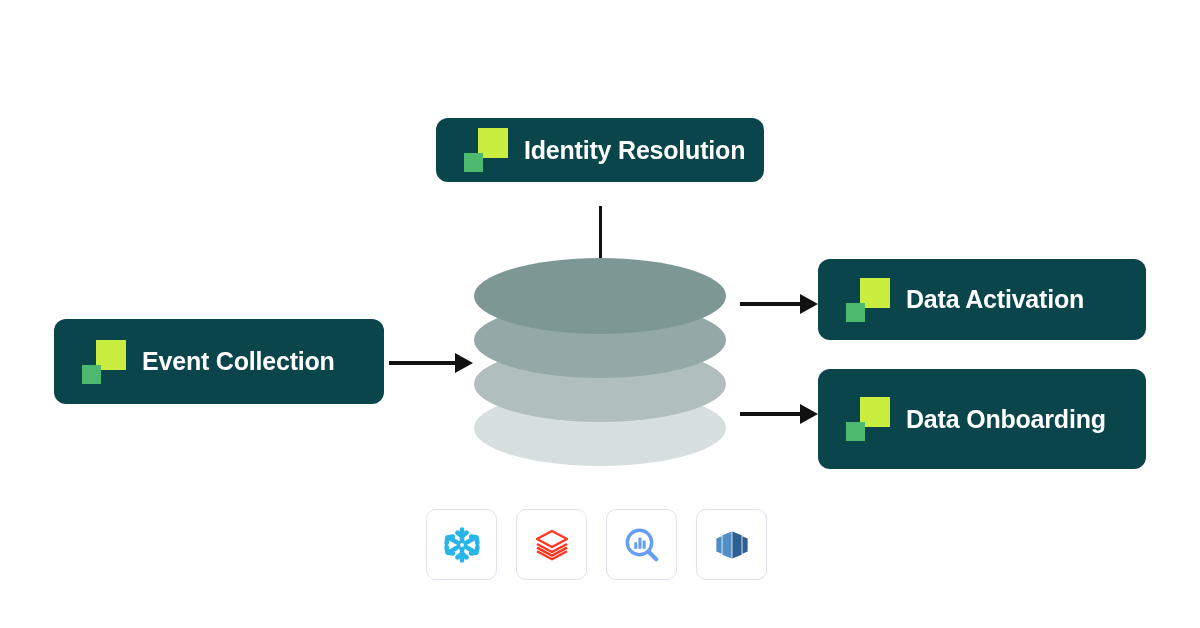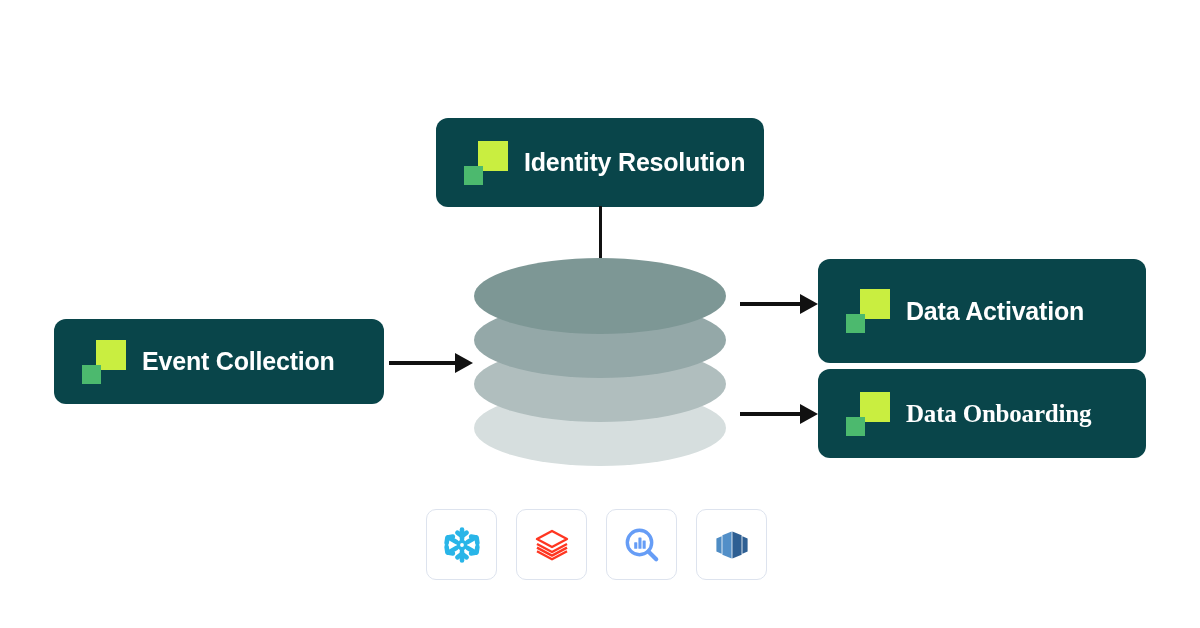--- a/index.html
+++ b/index.html
@@ -60,7 +60,7 @@
     white-space: nowrap;
   }
 
-  #card-identity   { left: 436px; top: 118px;  width: 328px; height: 89px; }
+  #card-identity   { left: 436px; top: 118px;  width: 328px; height: 64px; }
   #card-event      { left: 54px;  top: 319px;  width: 330px; height: 85px; }
   #card-activation { left: 818px; top: 259px;  width: 328px; height: 104px; }
   #card-onboarding { left: 818px; top: 369px;  width: 328px; height: 89px; font-family: Liberation Serif, serif; }

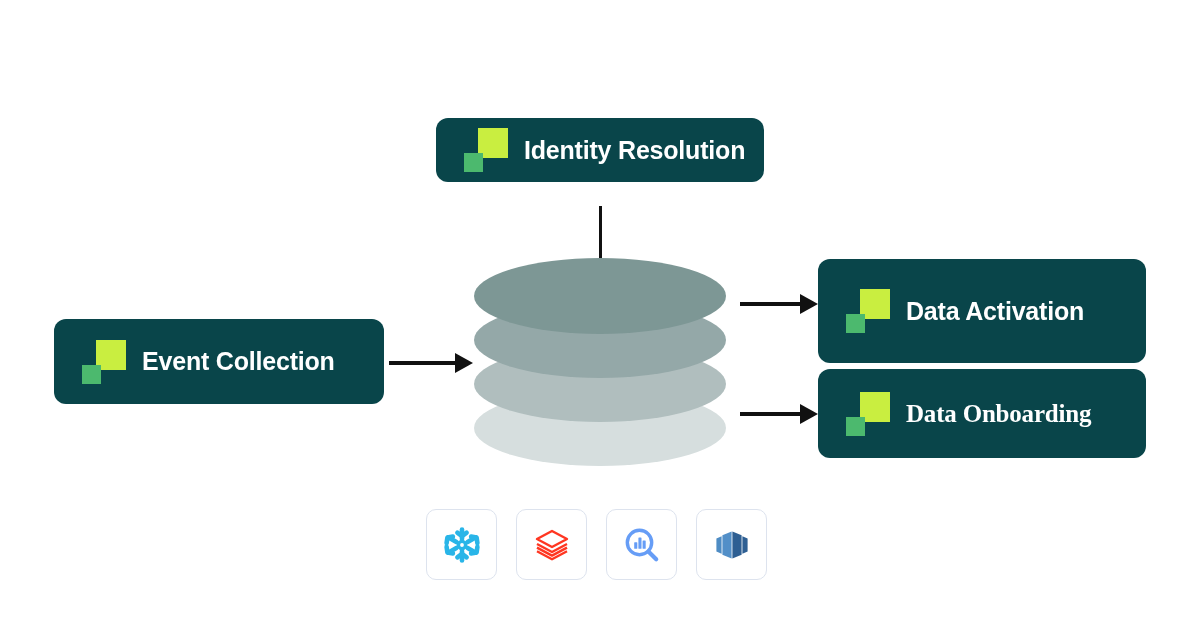--- a/index.html
+++ b/index.html
@@ -62,7 +62,7 @@
 
   #card-identity   { left: 436px; top: 118px;  width: 328px; height: 64px; }
   #card-event      { left: 54px;  top: 319px;  width: 330px; height: 85px; }
-  #card-activation { left: 818px; top: 259px;  width: 328px; height: 104px; }
+  #card-activation { left: 818px; top: 259px;  width: 328px; height: 81px; }
   #card-onboarding { left: 818px; top: 369px;  width: 328px; height: 89px; font-family: Liberation Serif, serif; }
 
   

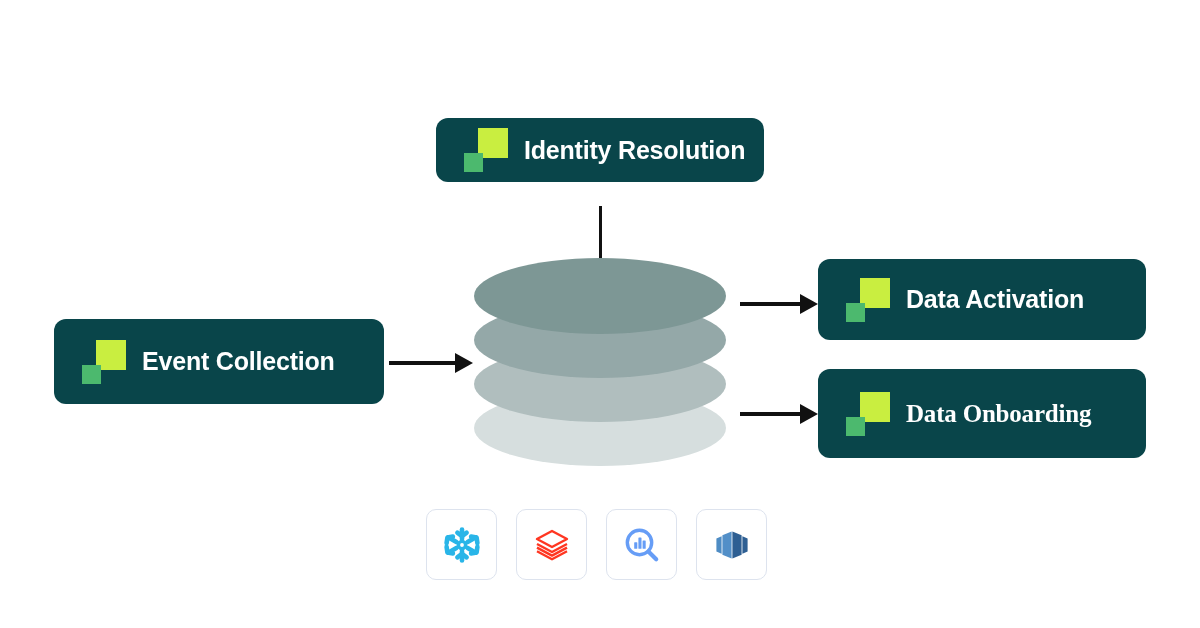--- a/index.html
+++ b/index.html
@@ -63,7 +63,7 @@
   #card-identity   { left: 436px; top: 118px;  width: 328px; height: 64px; }
   #card-event      { left: 54px;  top: 319px;  width: 330px; height: 85px; }
   #card-activation { left: 818px; top: 259px;  width: 328px; height: 81px; }
-  #card-onboarding { left: 818px; top: 369px;  width: 328px; height: 89px; font-family: Liberation Serif, serif; }
+  #card-onboarding { left: 818px; top: 369px;  width: 328px; height: 100px; }
 
   
   #connector-line {

